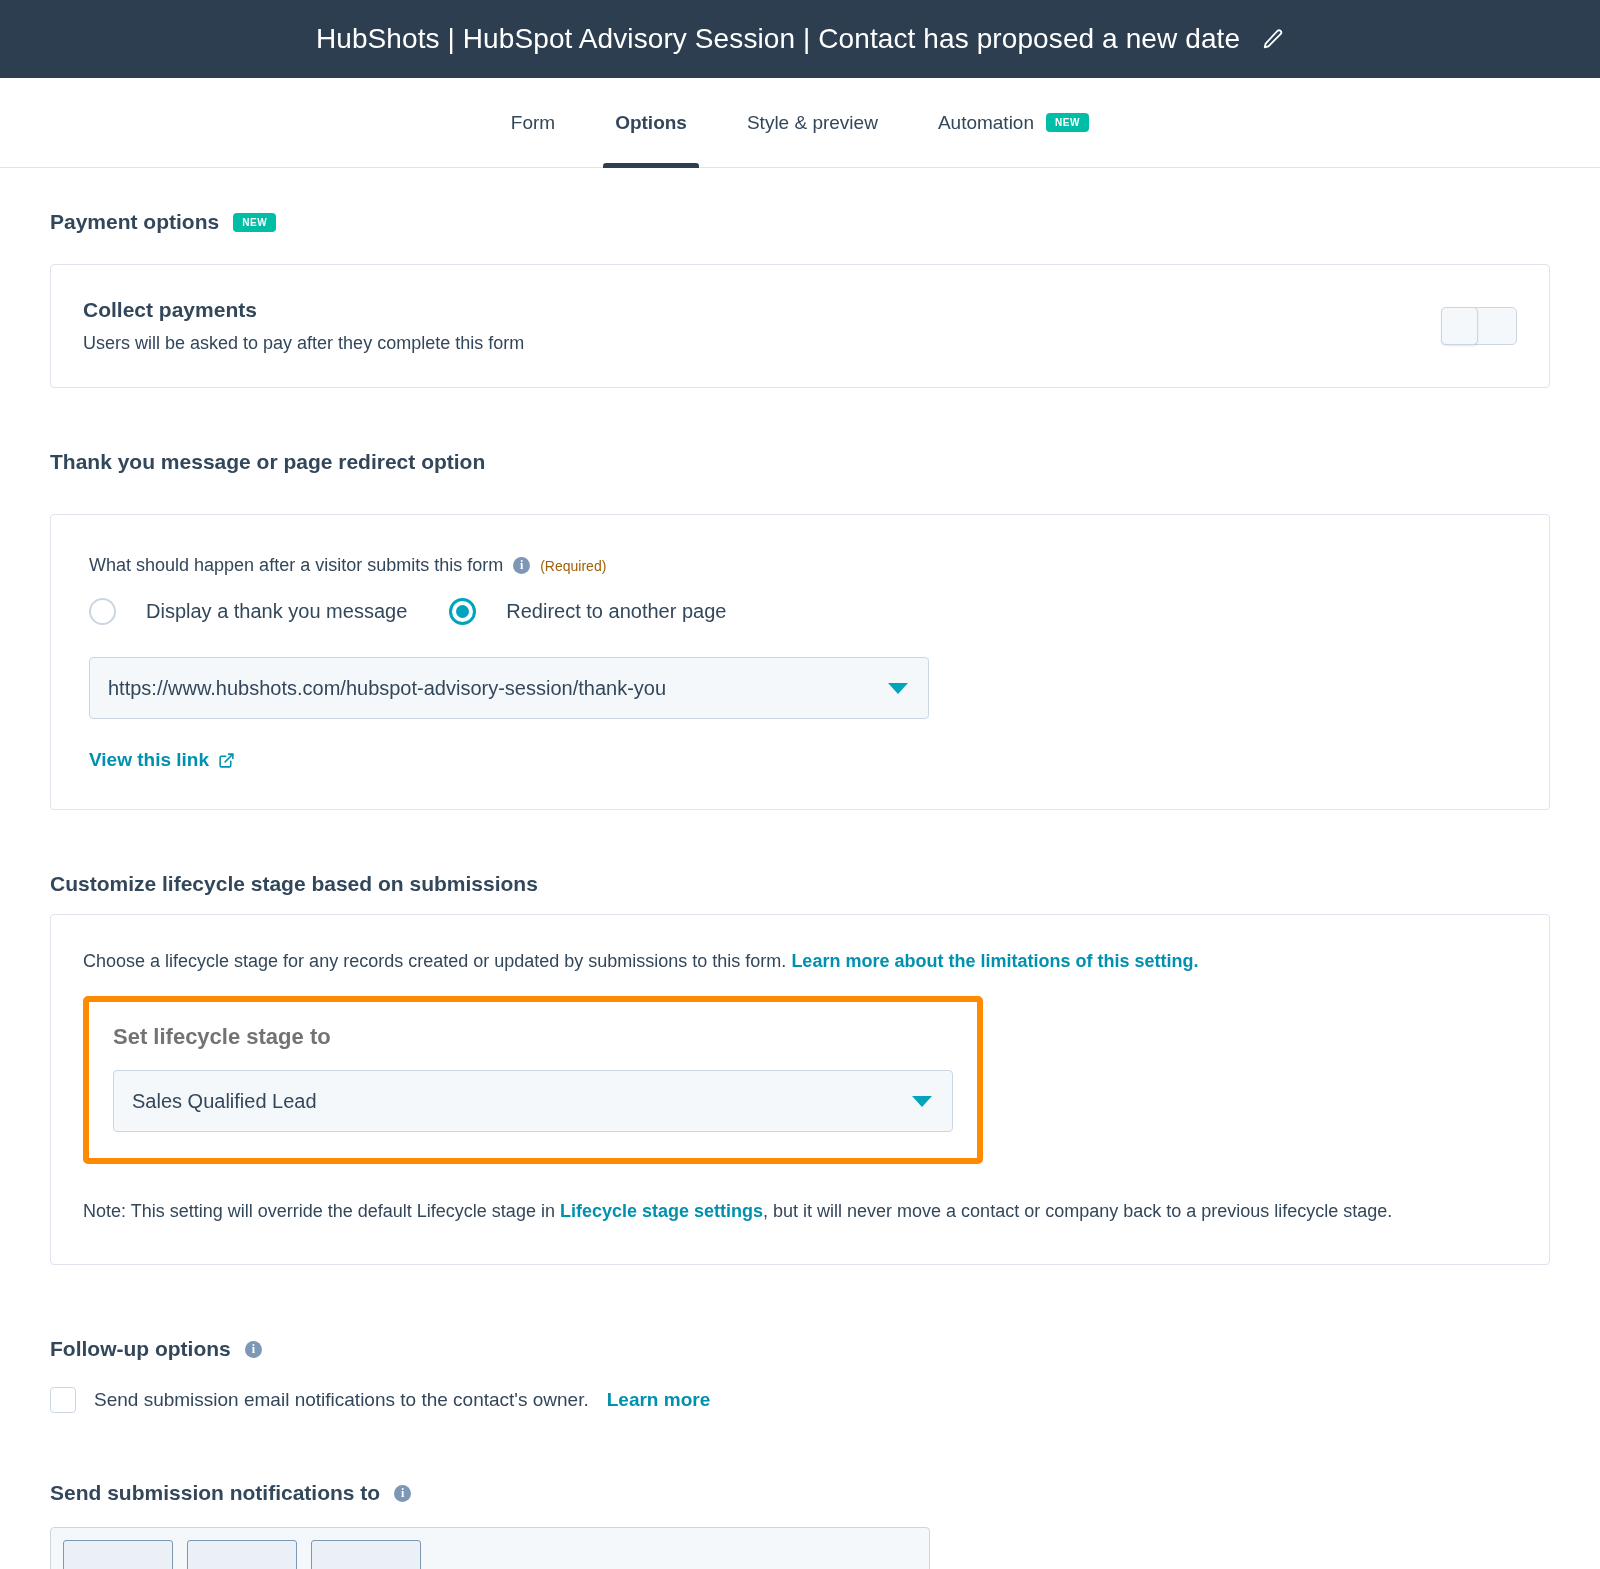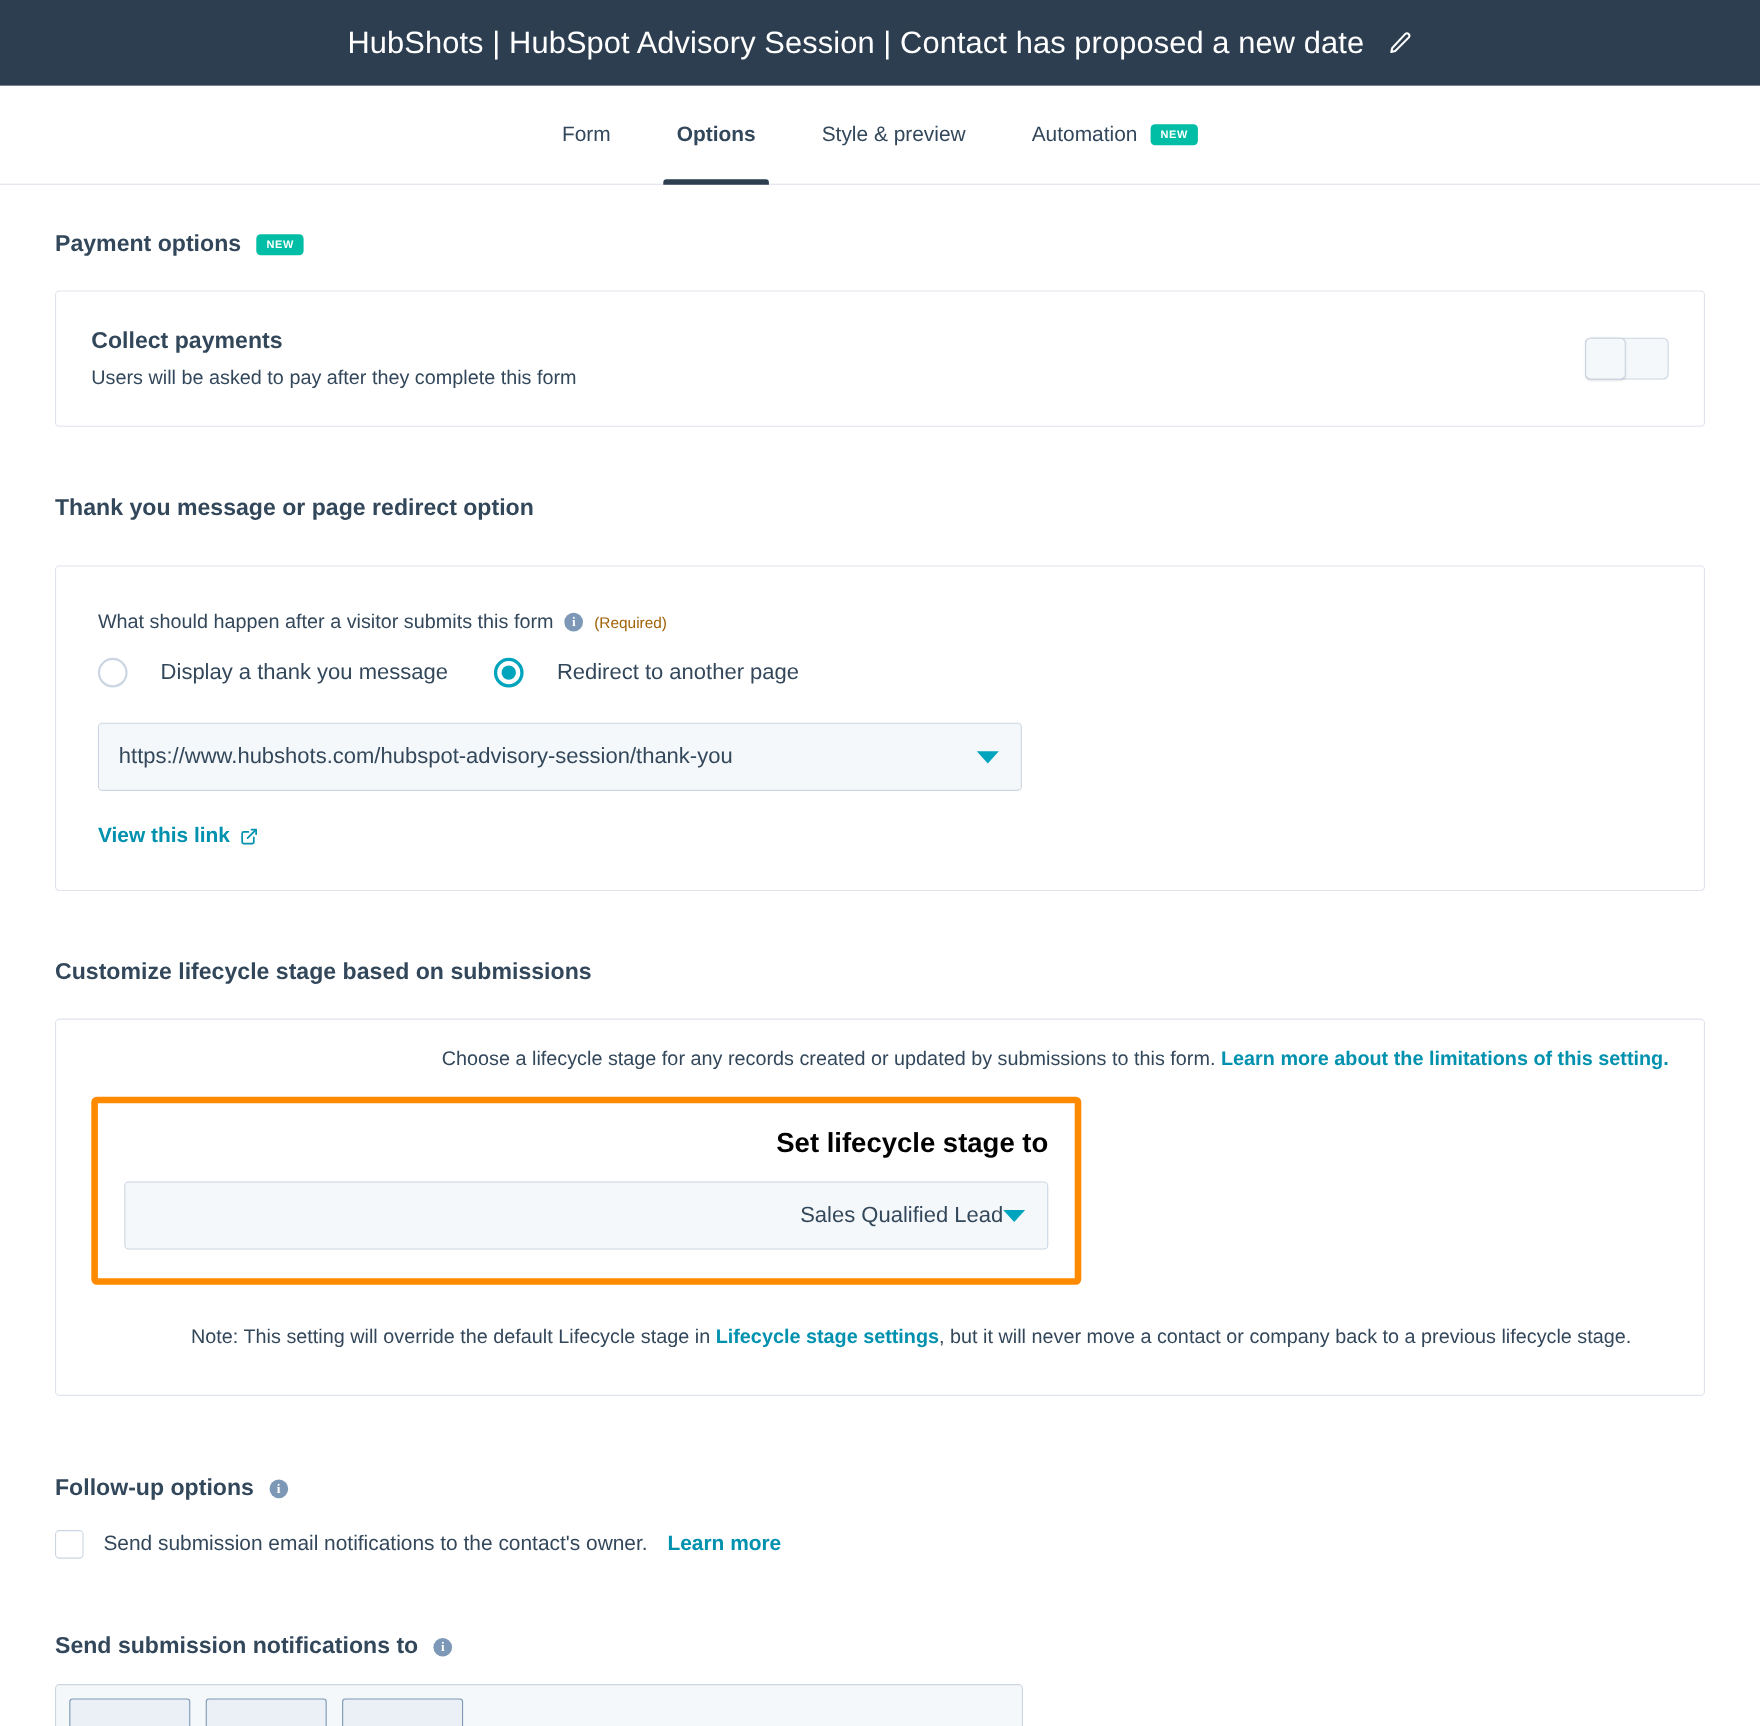--- a/index.html
+++ b/index.html
@@ -242,9 +242,8 @@
   
   #lifecycle-section { margin-top: 62px; }
   #lifecycle-card {
-    margin-top: 30px;
-    padding: 22px 32px 36px;
-    text-align: right;
+    margin-top: 18px;
+    padding: 33px 32px 36px;
   }
   .body-text { font-size: 18px; color: #33475b; line-height: 1.45; }
 

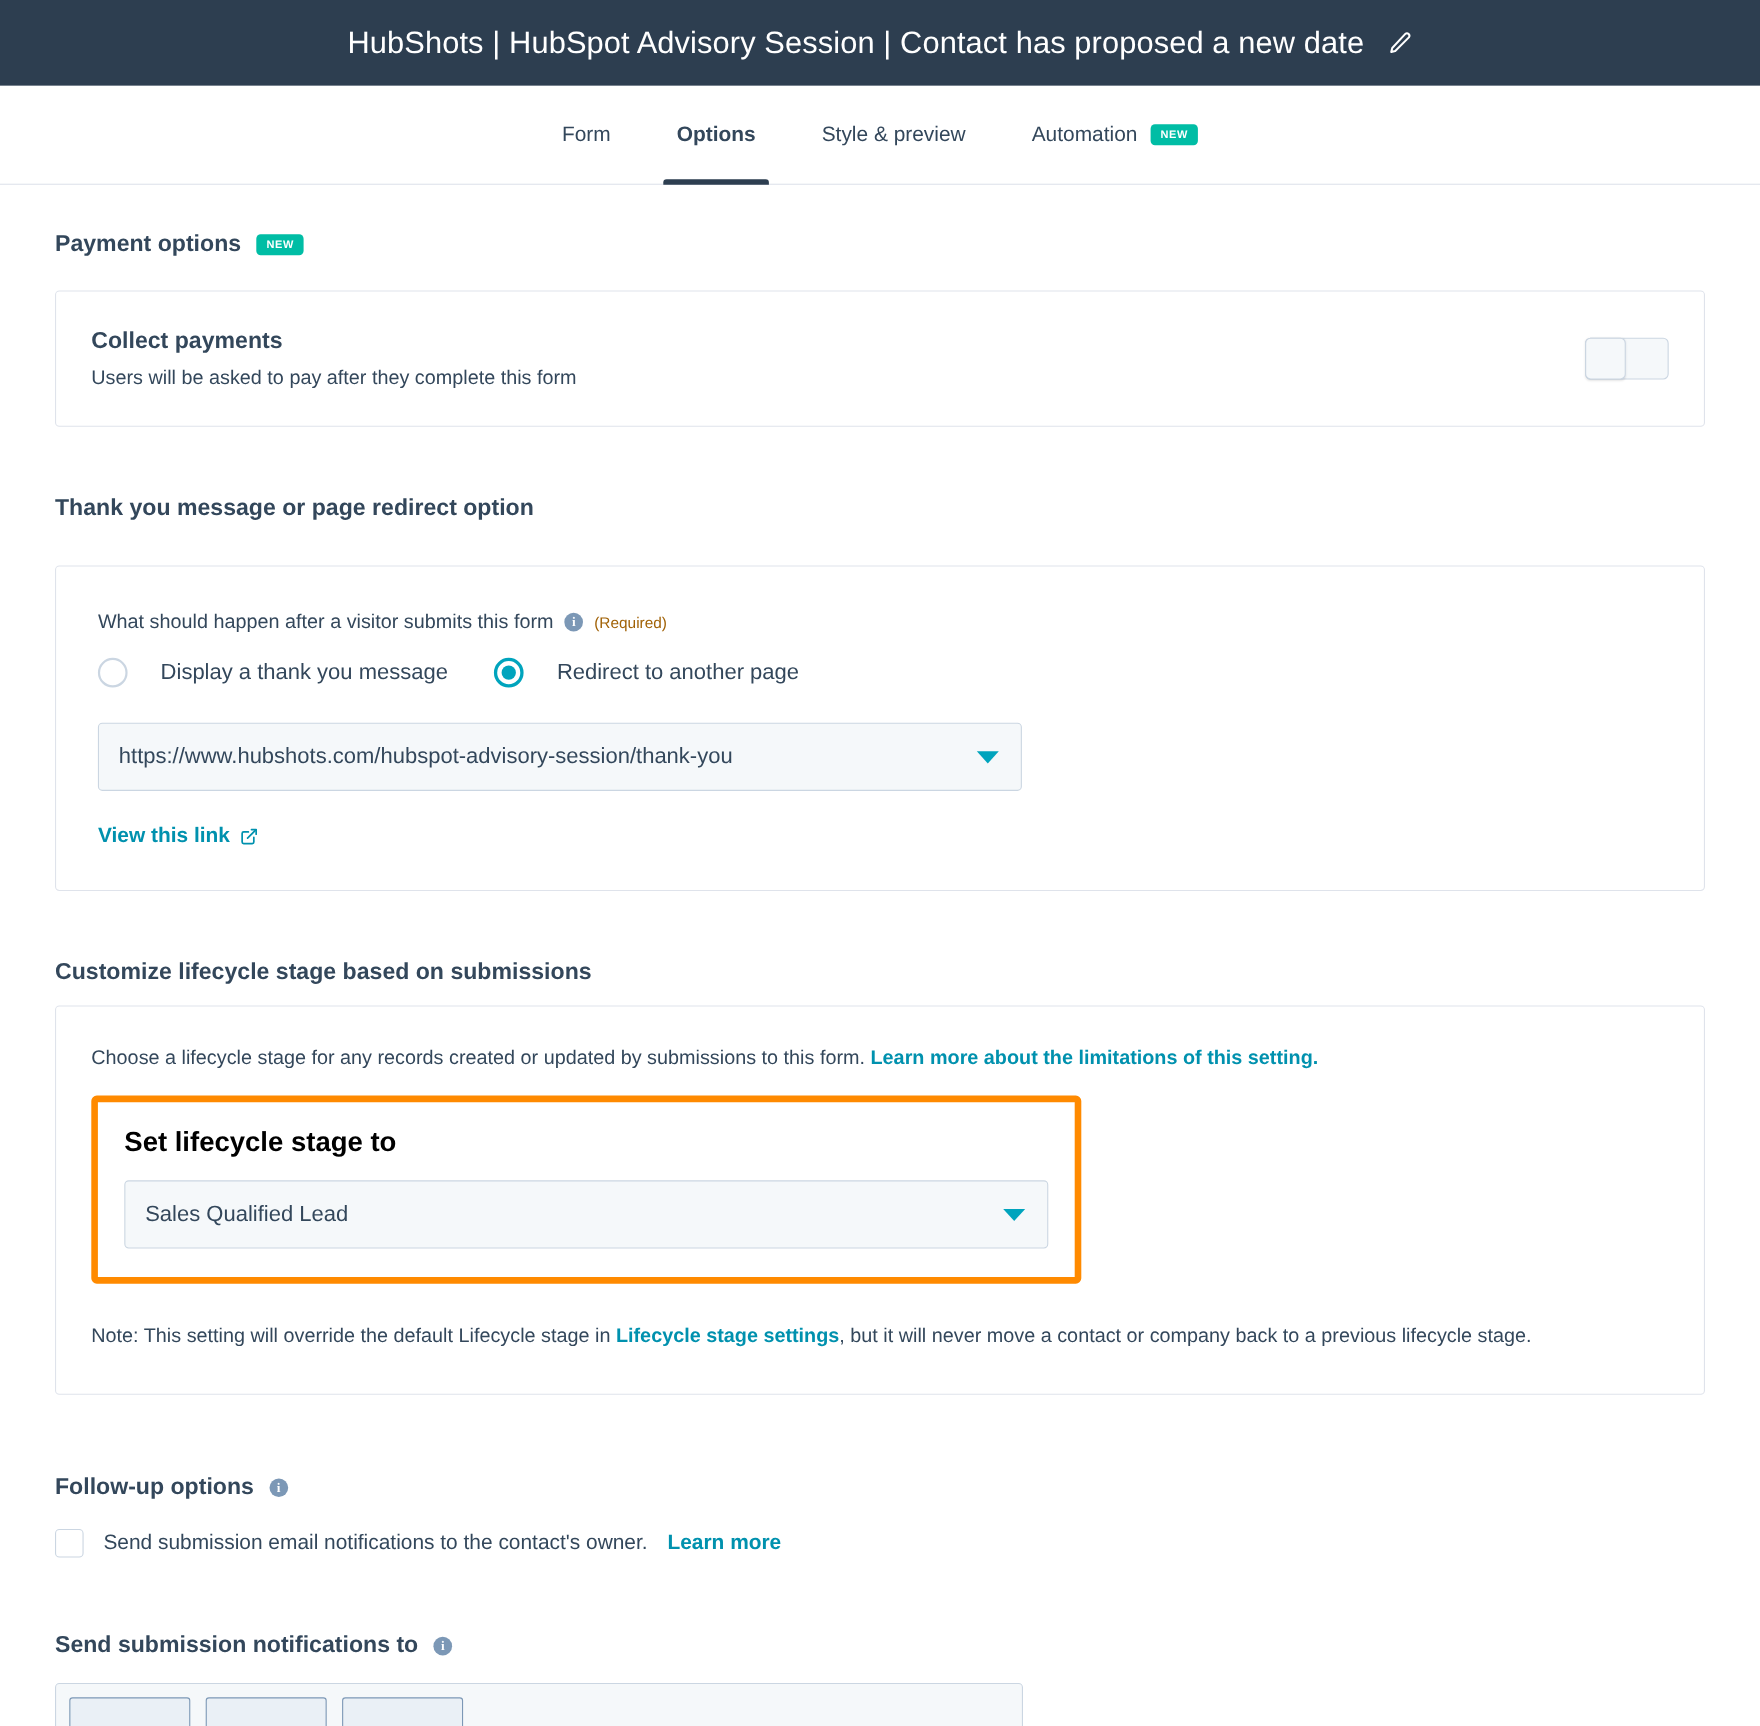--- a/index.html
+++ b/index.html
@@ -254,7 +254,7 @@
     width: 900px;
     padding: 22px 24px 26px;
   }
-  .hl-label { font-size: 25px; font-weight: 700; color: #000000; }
+  .hl-label { font-size: 22px; font-weight: 700; color: #737373; }
   .hl-select {
     margin-top: 20px;
     width: 100%;

